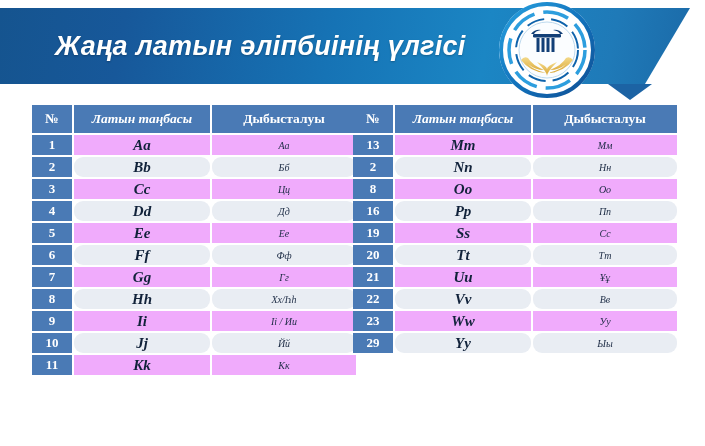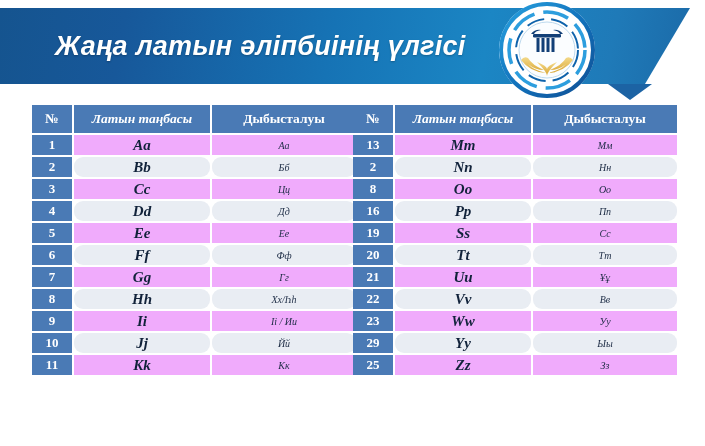--- a/index.html
+++ b/index.html
@@ -294,11 +294,6 @@
         <td class="cell-lat col-lat">Yy</td>
         <td class="cell-snd col-snd">Ыы</td>
       </tr>
-      <tr class="row-odd">
-        <td class="cell-num col-num">25</td>
-        <td class="cell-lat col-lat">Zz</td>
-        <td class="cell-snd col-snd">Зз</td>
-      </tr>
     </tbody>
 </table>
 

